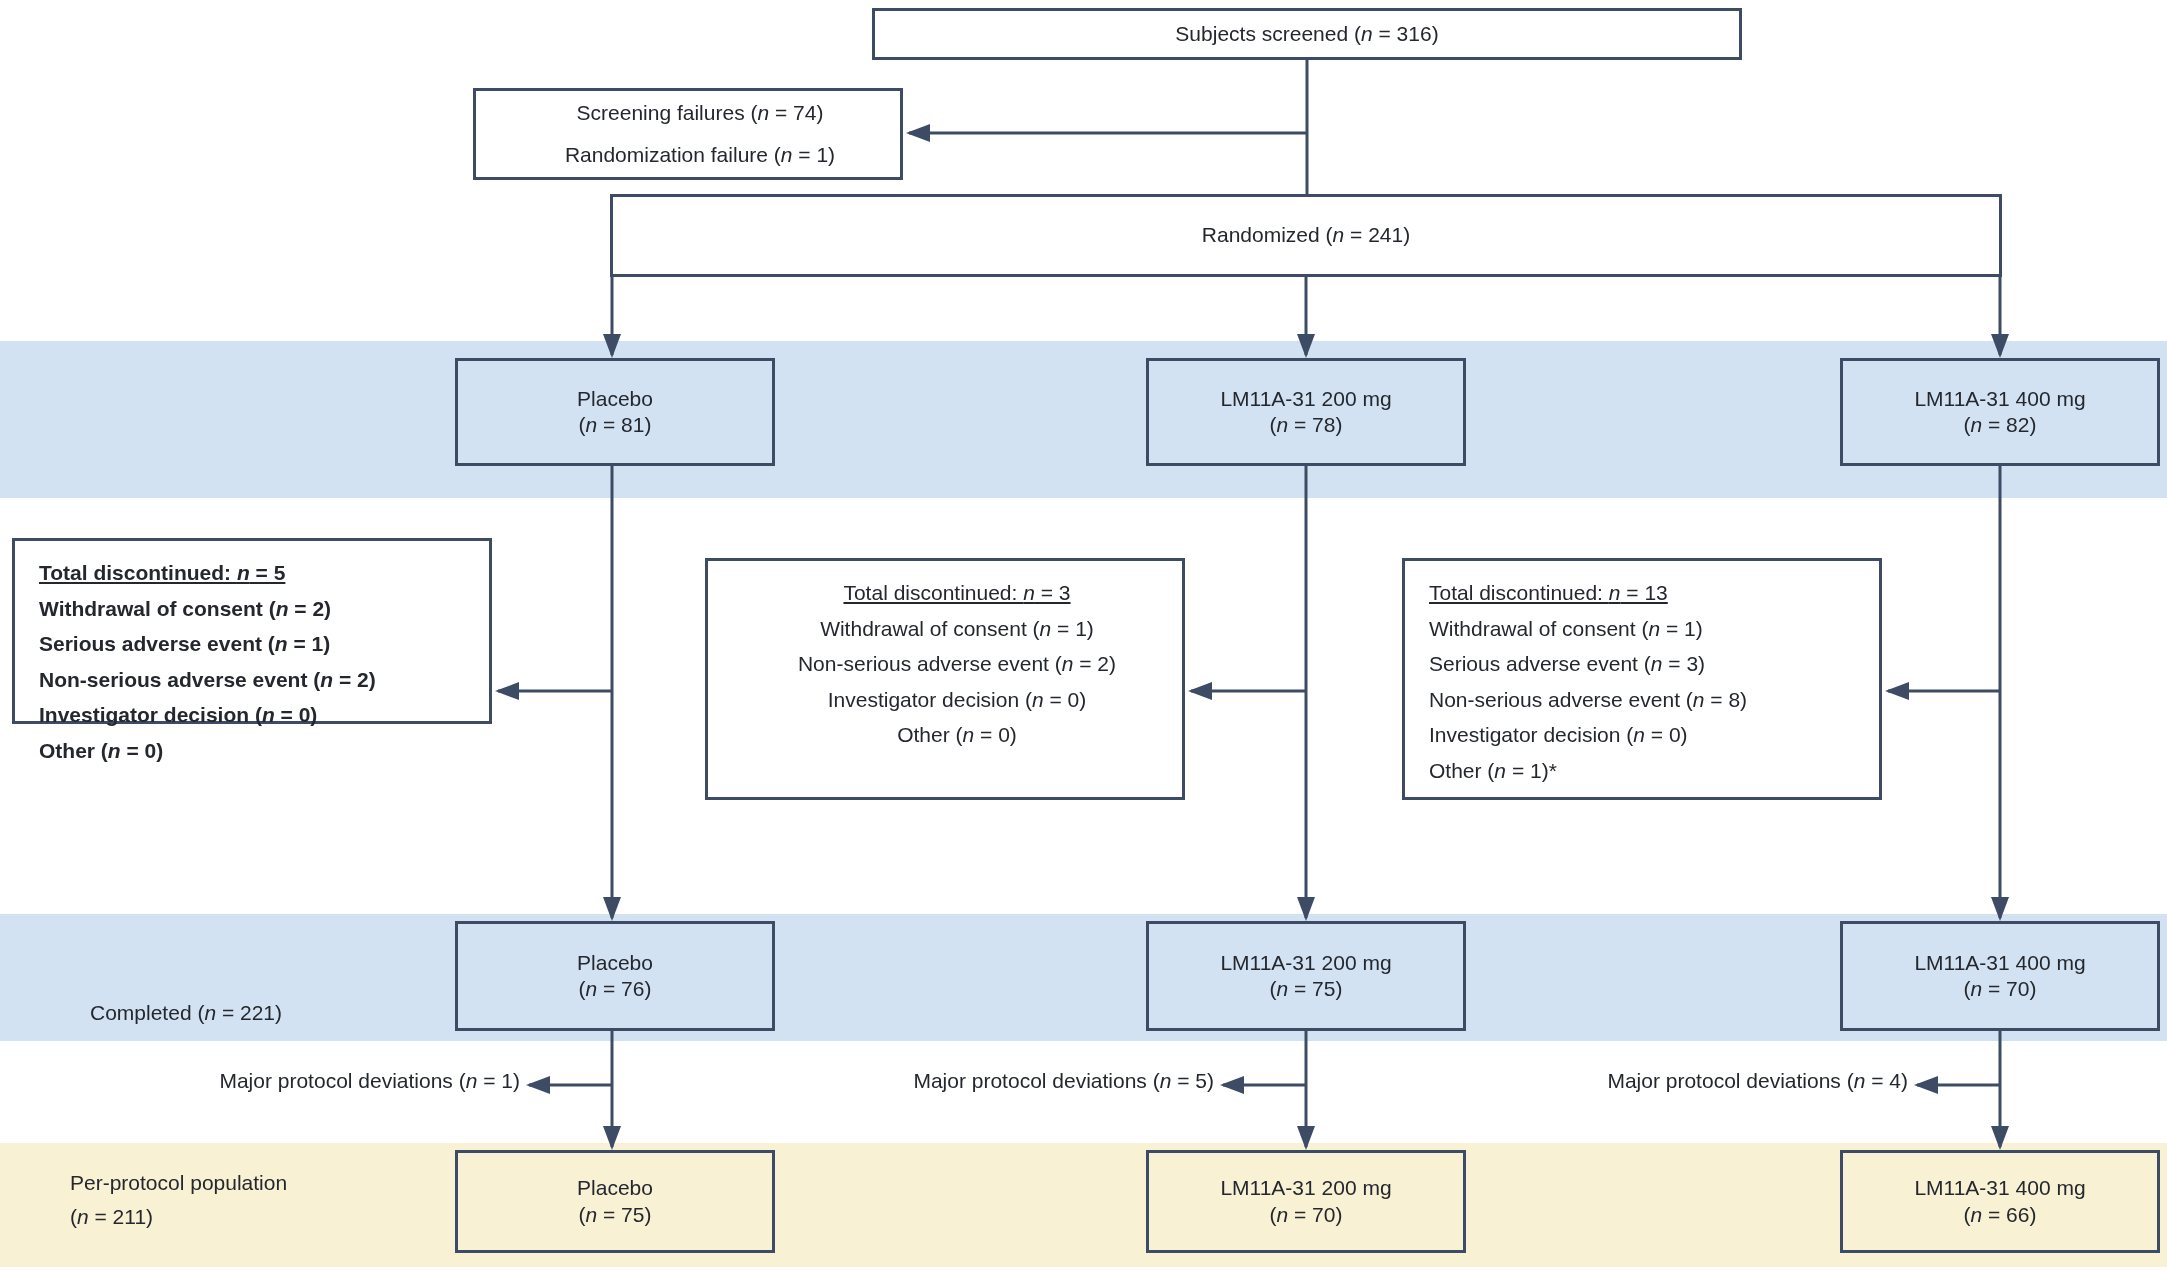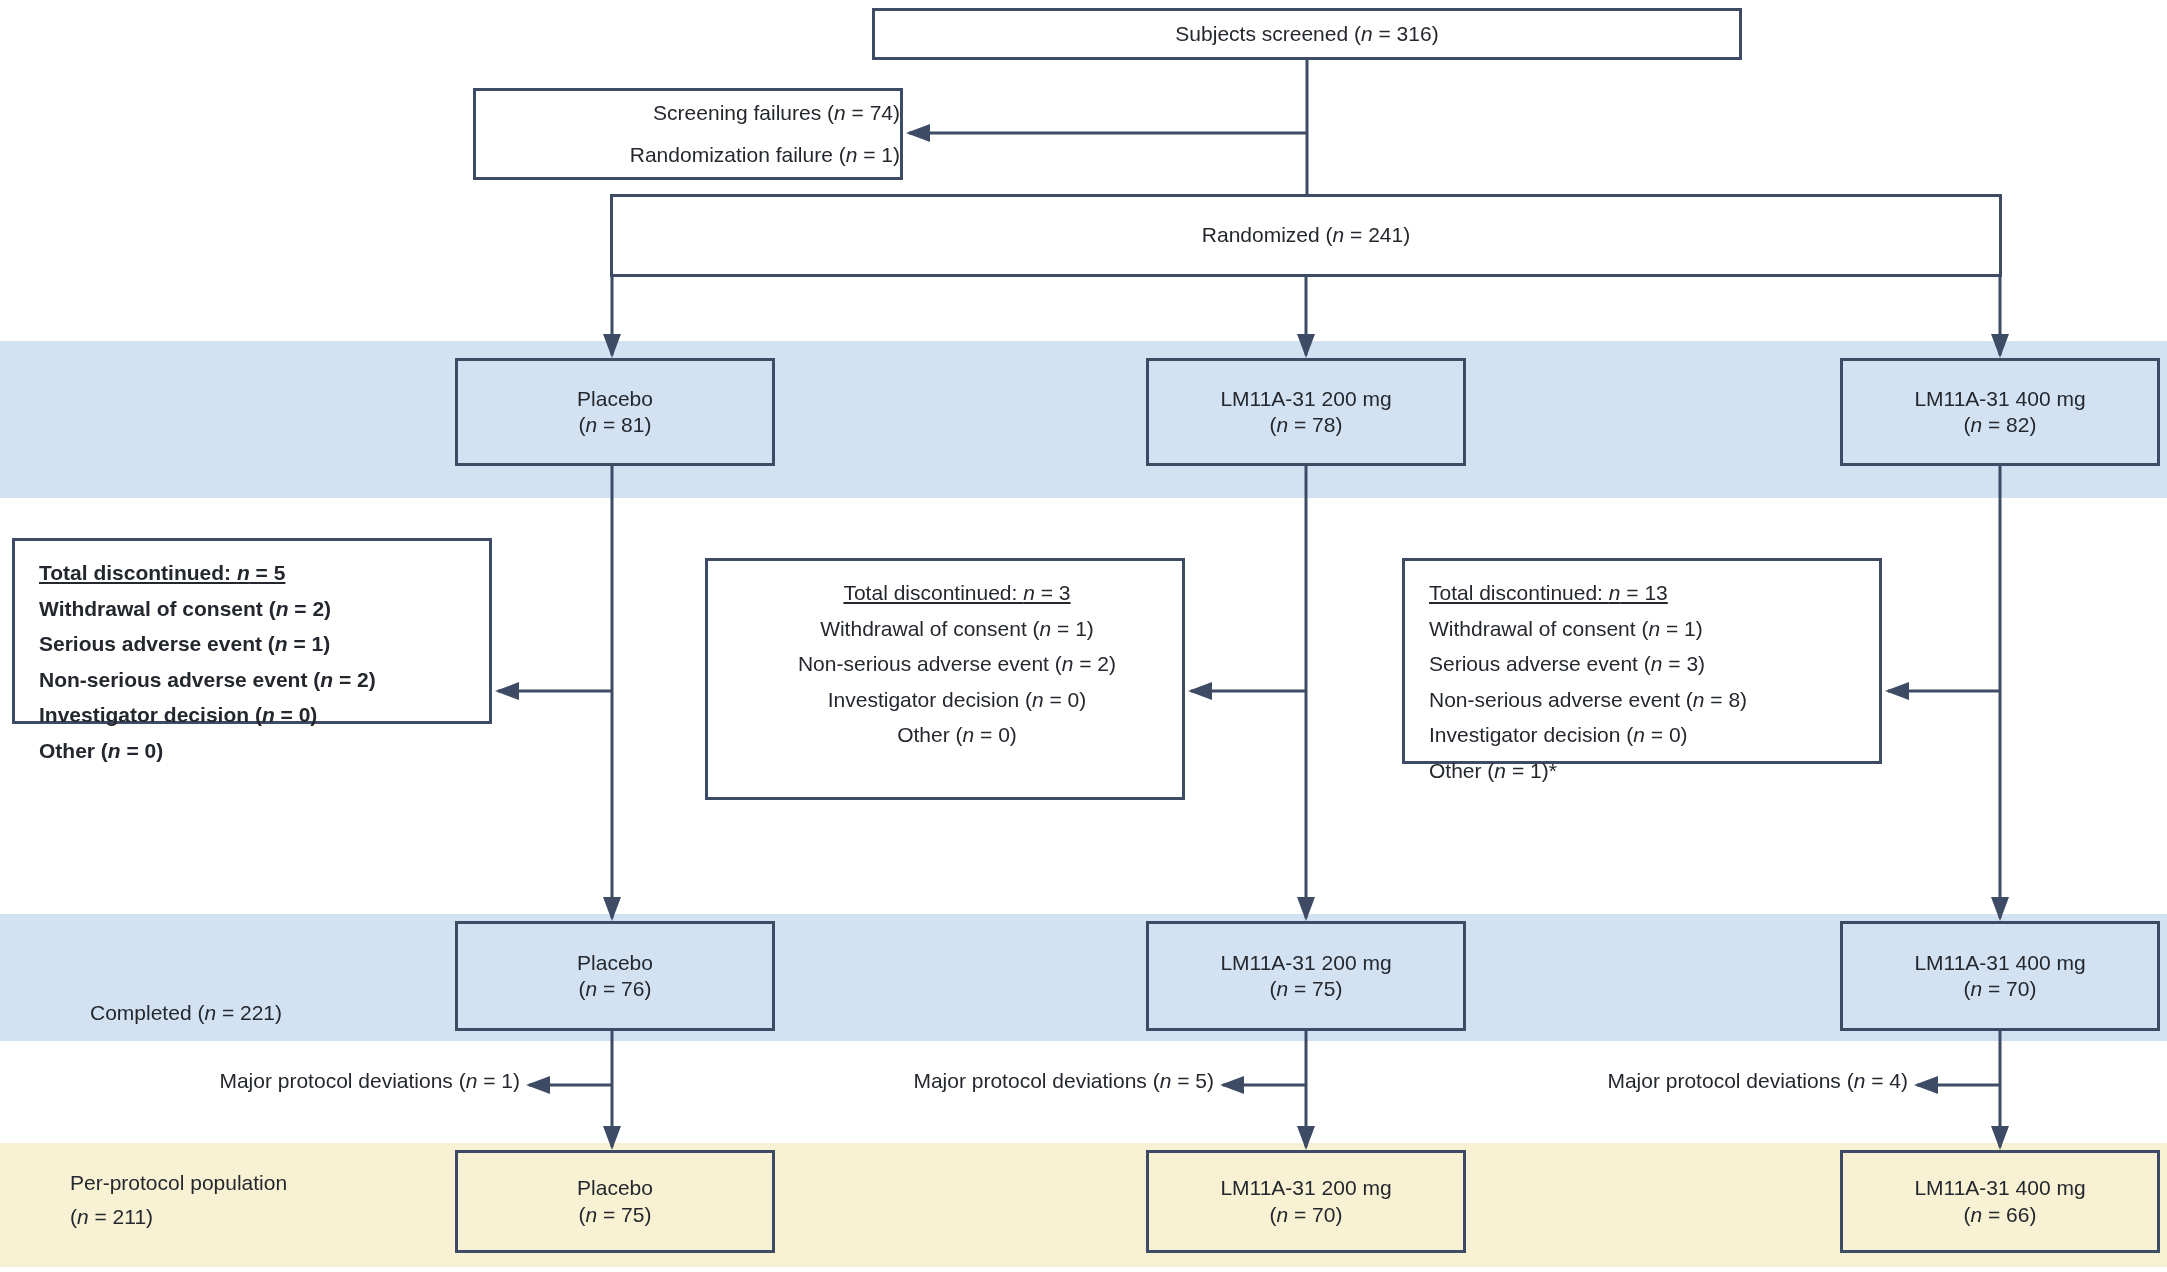--- a/index.html
+++ b/index.html
@@ -27,7 +27,7 @@
   .fbox.clear{background:transparent;}
   .leftbox{
     position:absolute;border:3px solid var(--line);box-sizing:border-box;background:var(--box-fill);
-    display:flex;flex-direction:column;justify-content:center;text-align:right;white-space:nowrap;gap:15px;
+    display:flex;flex-direction:column;justify-content:center;text-align:center;white-space:nowrap;gap:15px;
   }
   .listbox{
     position:absolute;border:3px solid var(--line);box-sizing:border-box;background:var(--box-fill);

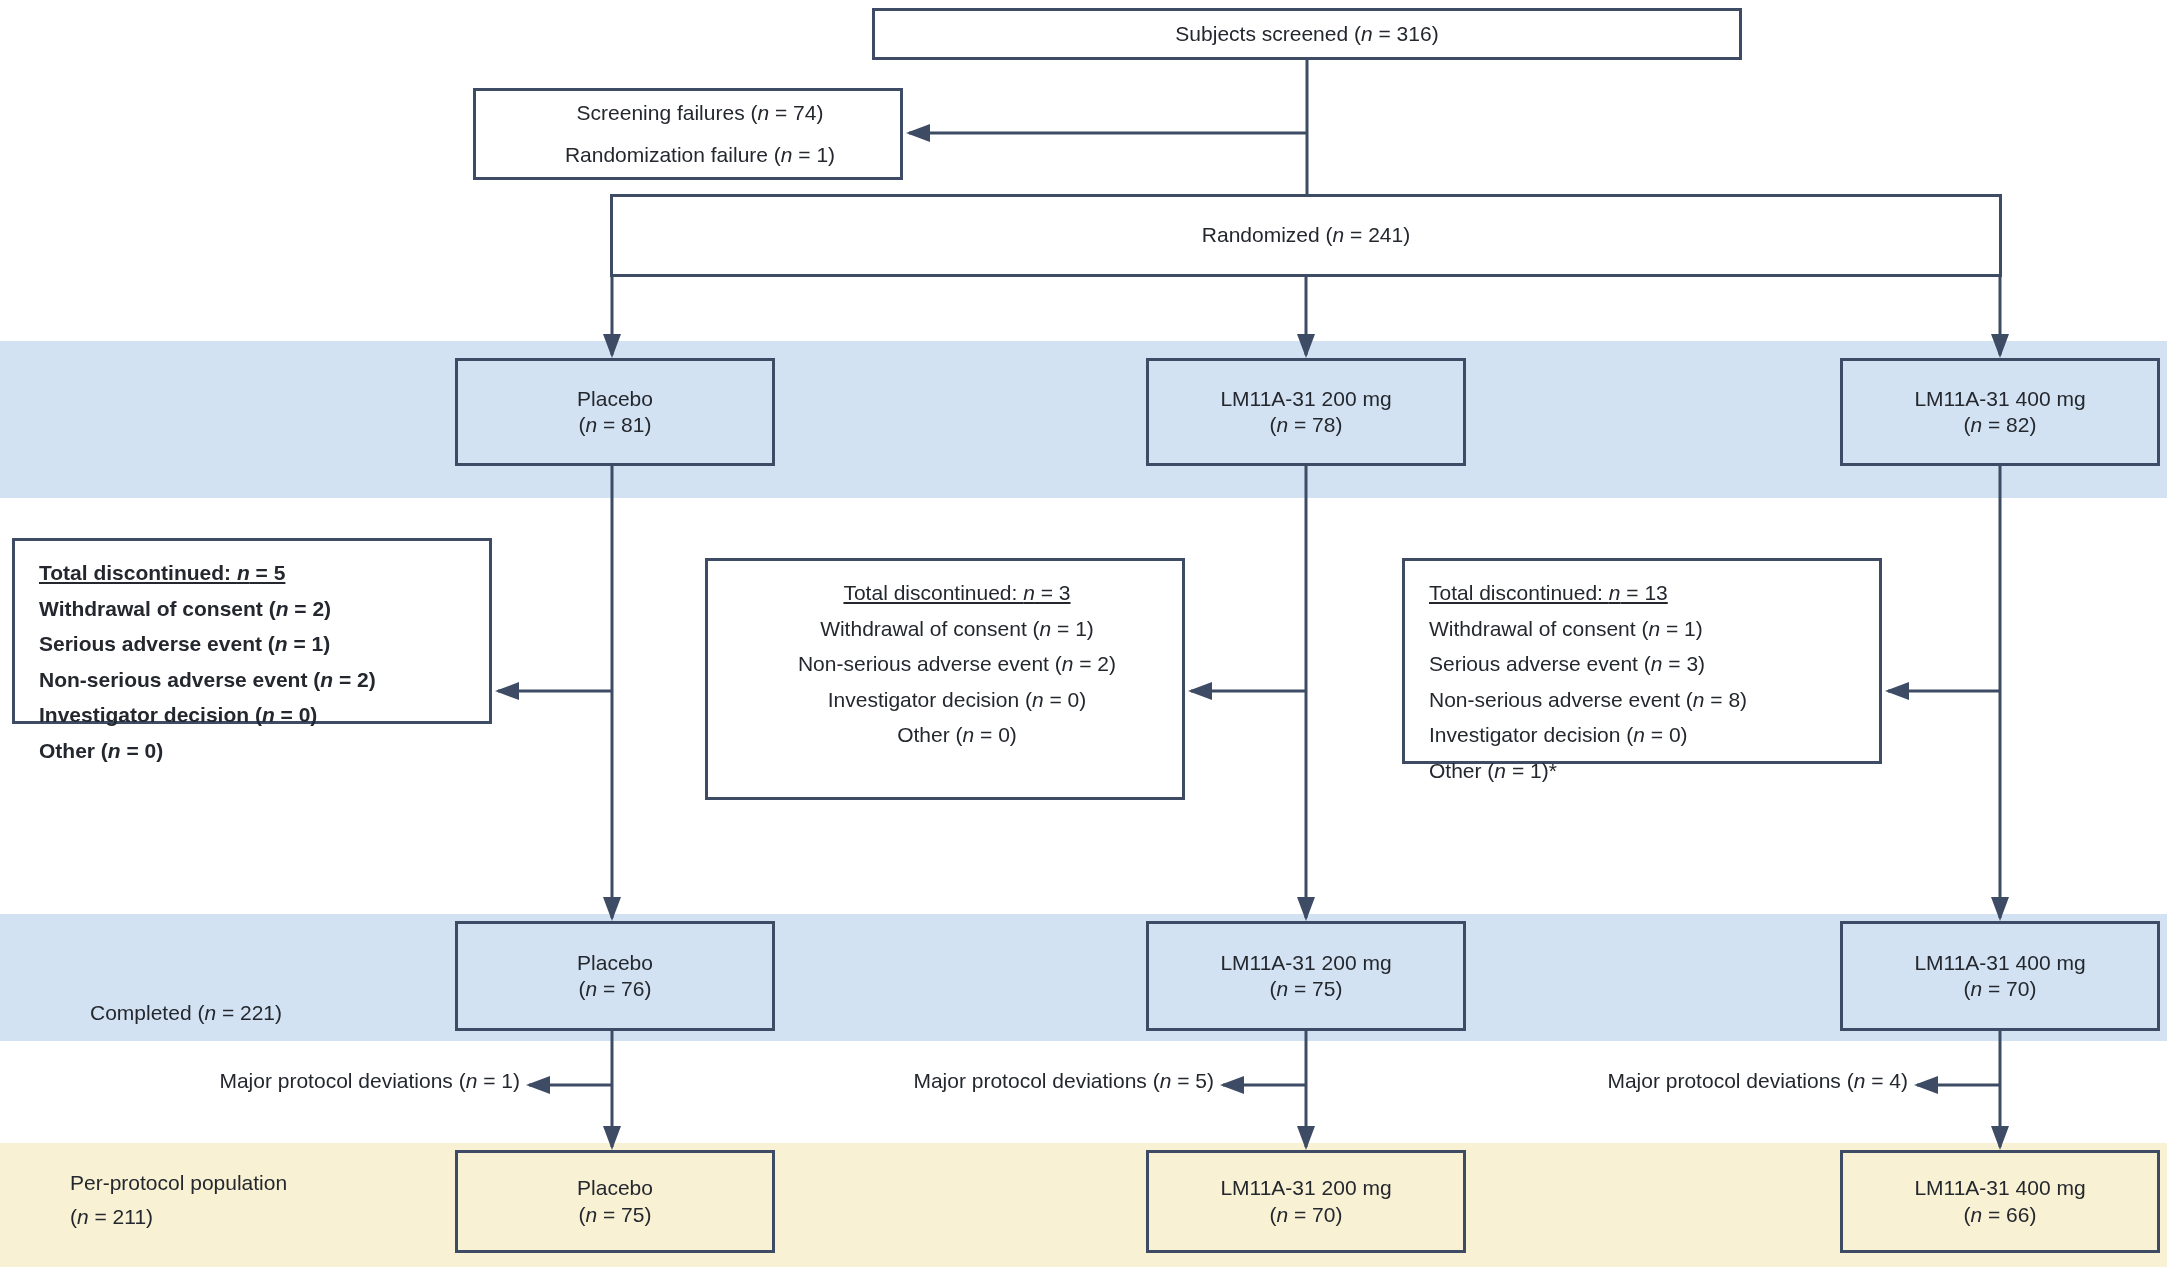--- a/index.html
+++ b/index.html
@@ -124,7 +124,7 @@
     <div>Investigator decision (<i>n</i> = 0)</div>
     <div>Other (<i>n</i> = 0)</div>
   </div>
-  <div class="listbox" style="left:1402px;top:558px;width:480px;height:206px;">
+  <div class="listbox" style="left:1402px;top:558px;width:480px;height:242px;">
     <div class="u">Total discontinued: <i>n</i> = 13</div>
     <div>Withdrawal of consent (<i>n</i> = 1)</div>
     <div>Serious adverse event (<i>n</i> = 3)</div>

